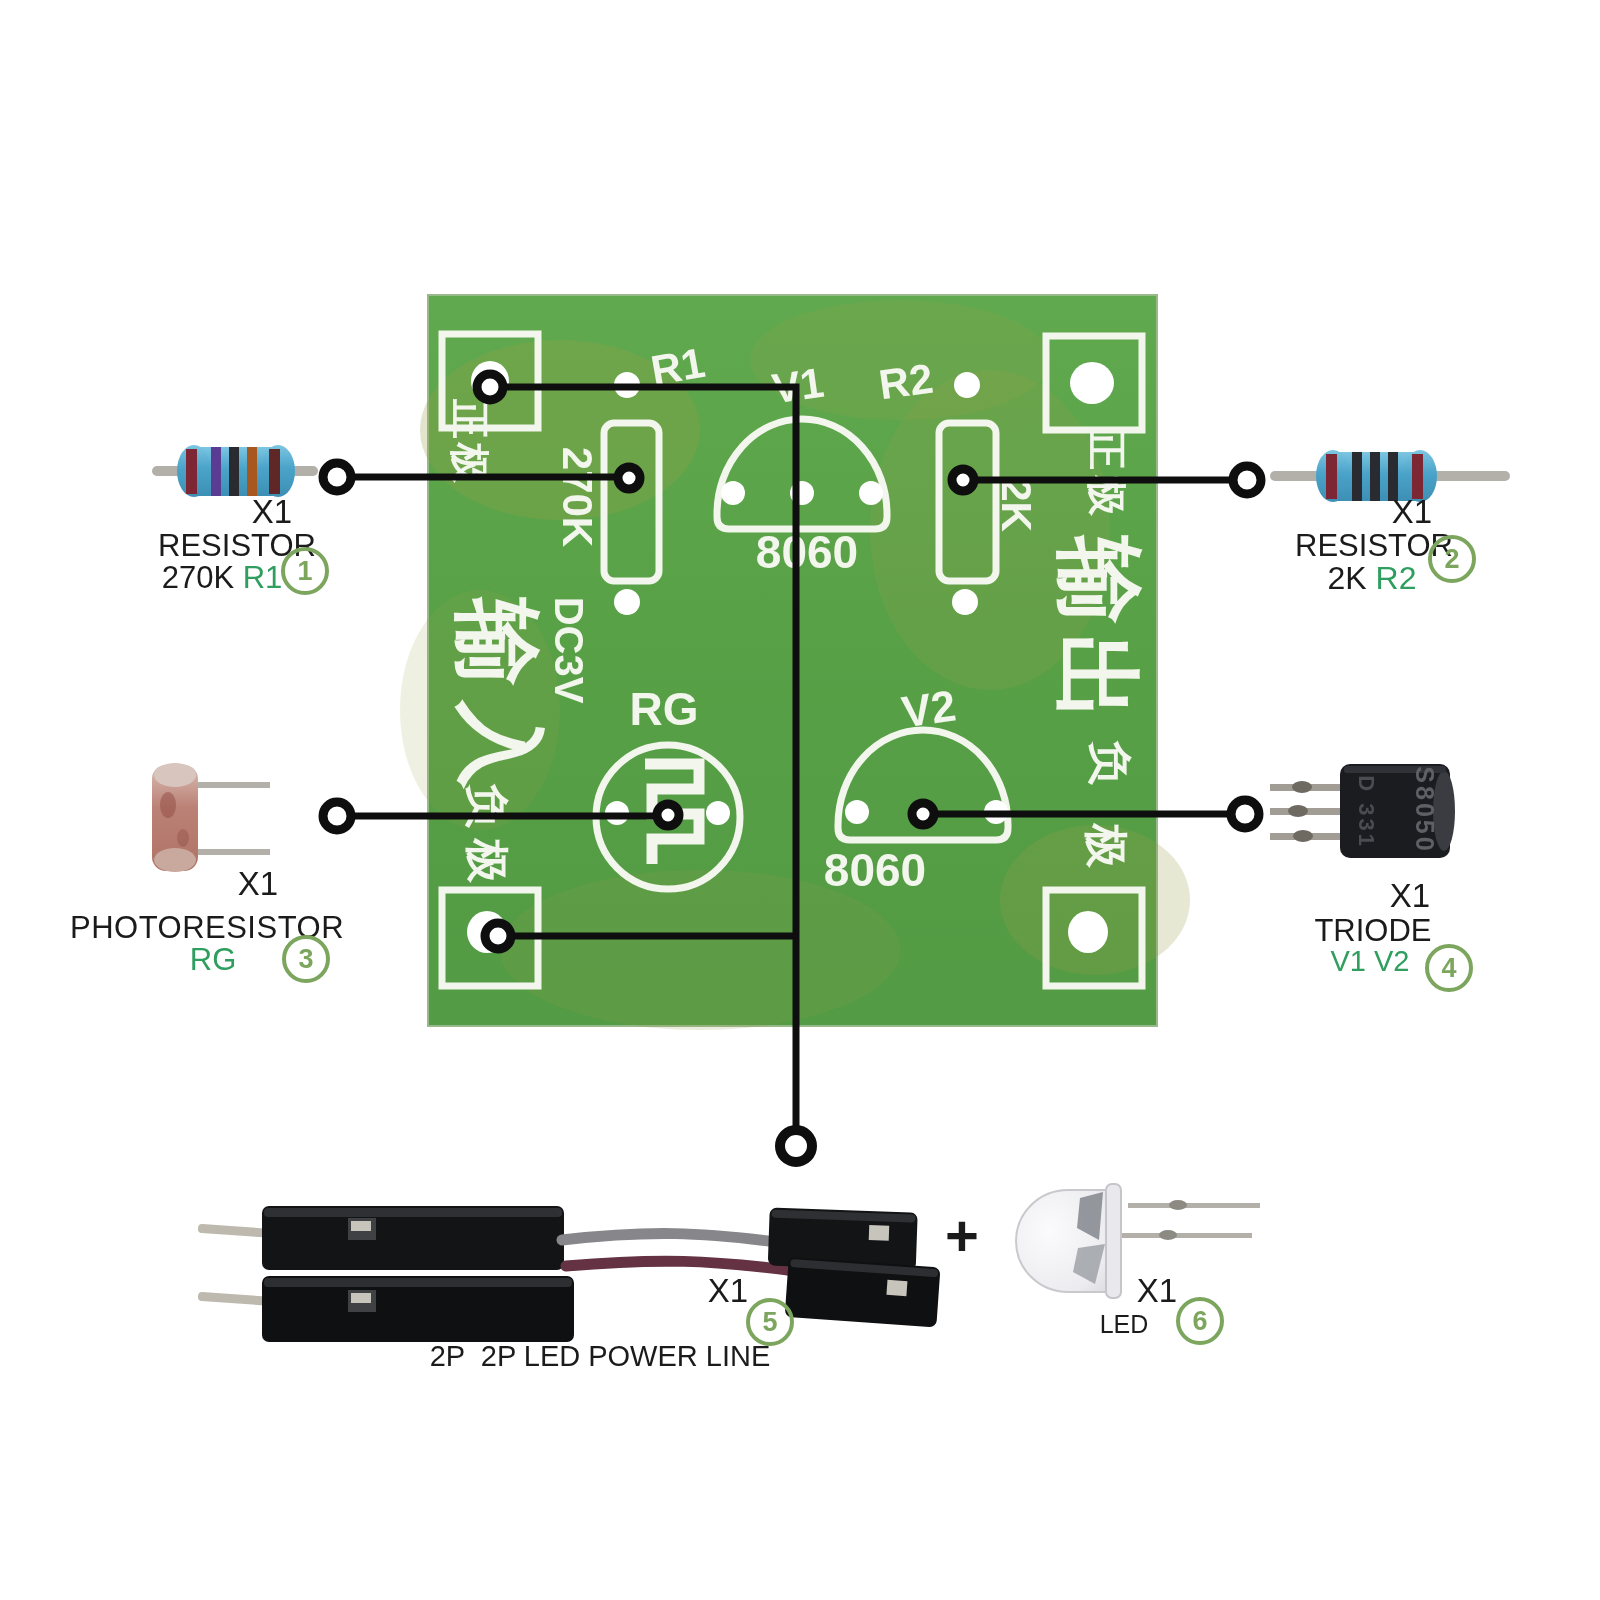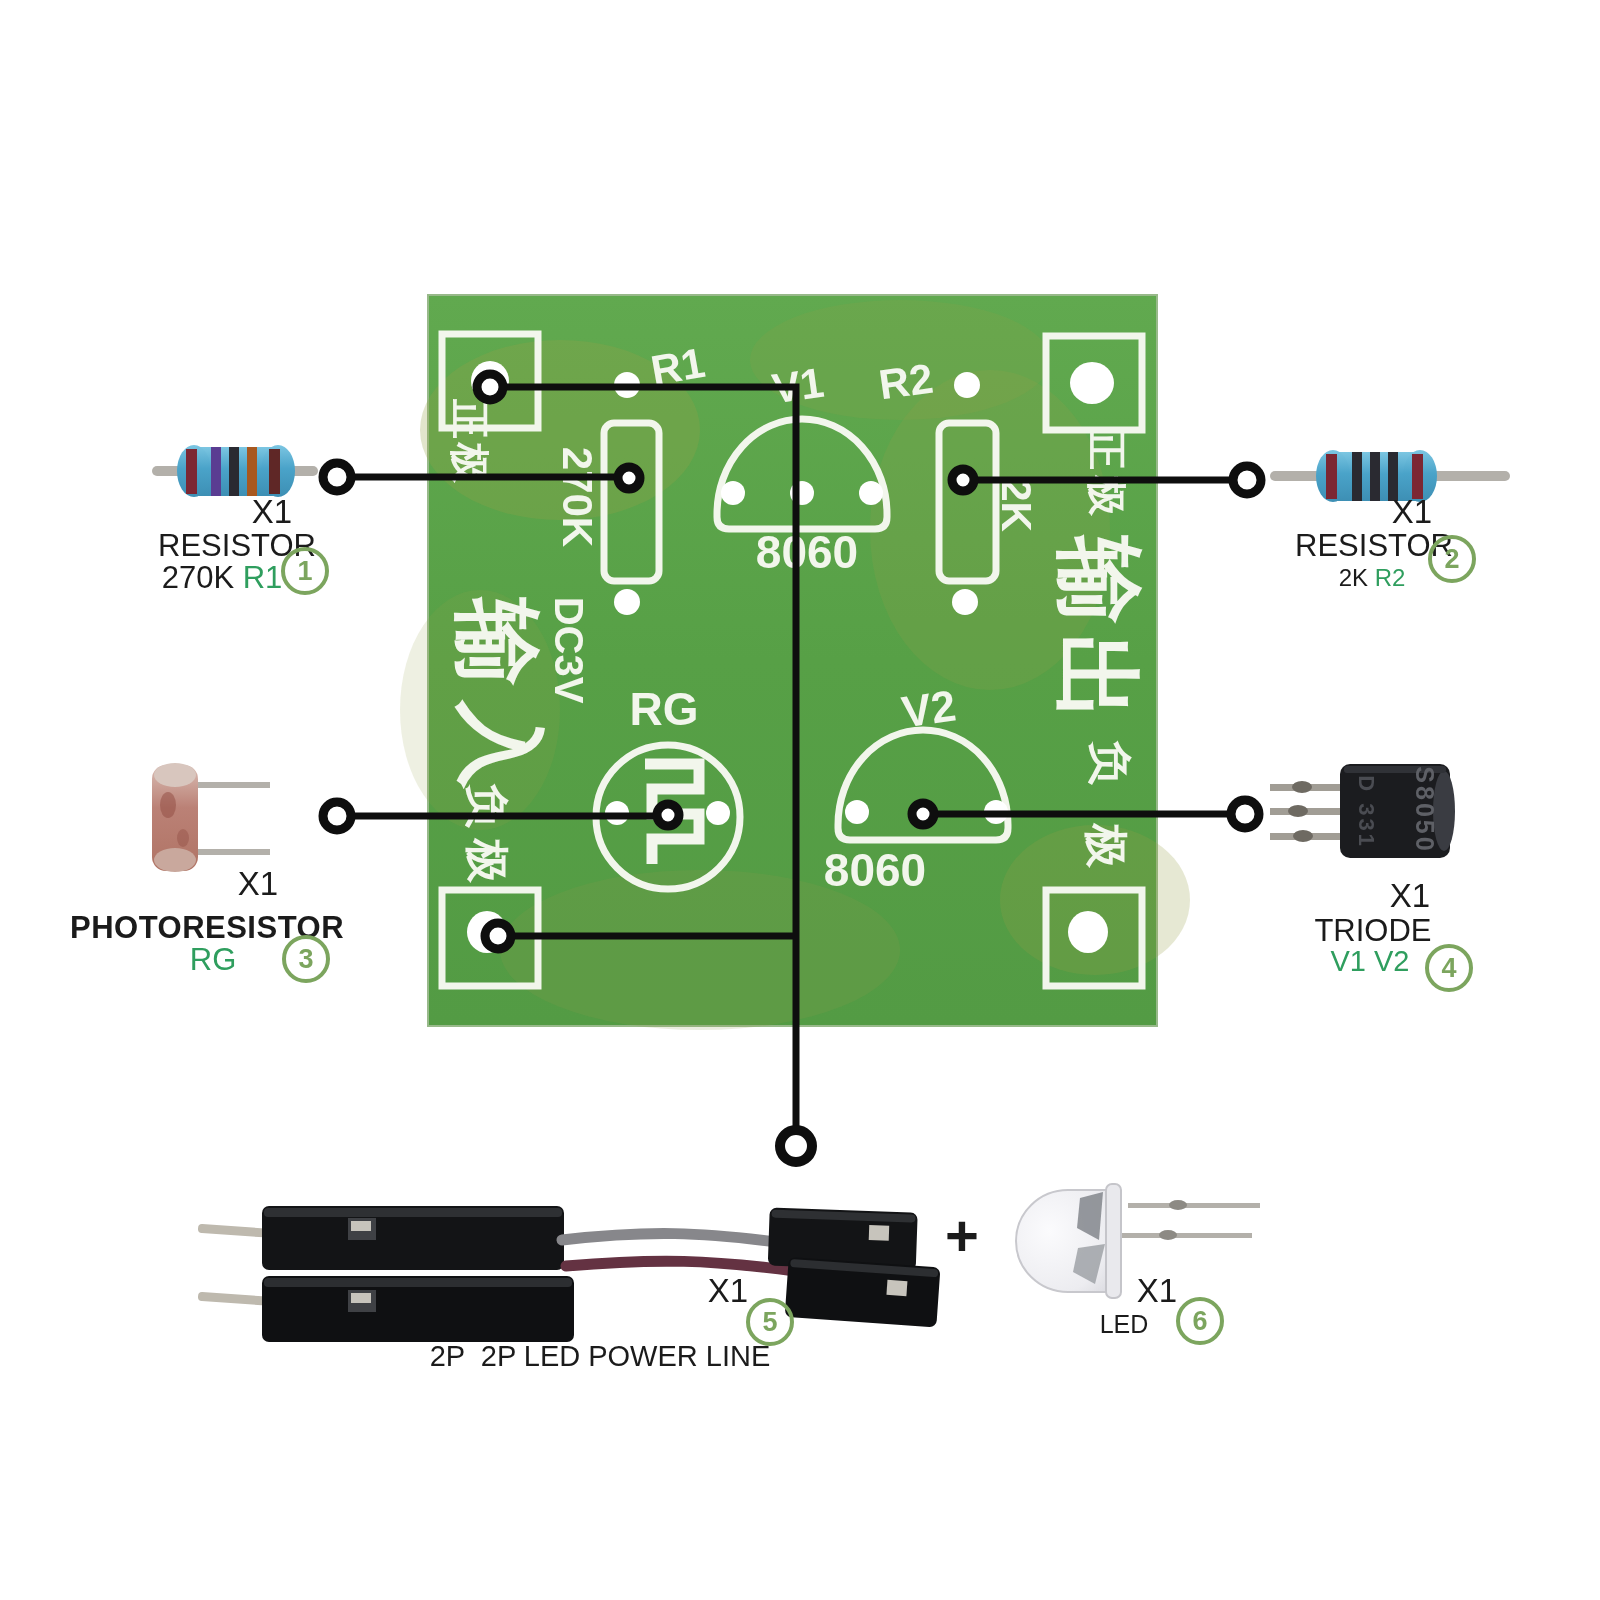--- a/index.html
+++ b/index.html
@@ -228,7 +228,7 @@
 
 <div class="lbl" style="left:1412px;top:512px;font-size:33px;">X1</div>
 <div class="lbl" style="left:1374px;top:546px;font-size:31px;">RESISTOR</div>
-<div class="lbl" style="left:1372px;top:578px;font-size:24px;"><span>2K</span> <span class="grn">R2</span></div>
+<div class="lbl" style="left:1372px;top:578px;font-size:32px;"><span>2K</span> <span class="grn">R2</span></div>
 <div class="lbl badge" style="left:1452px;top:559px;">2</div>
 
 <div class="lbl" style="left:258px;top:884px;font-size:33px;">X1</div>

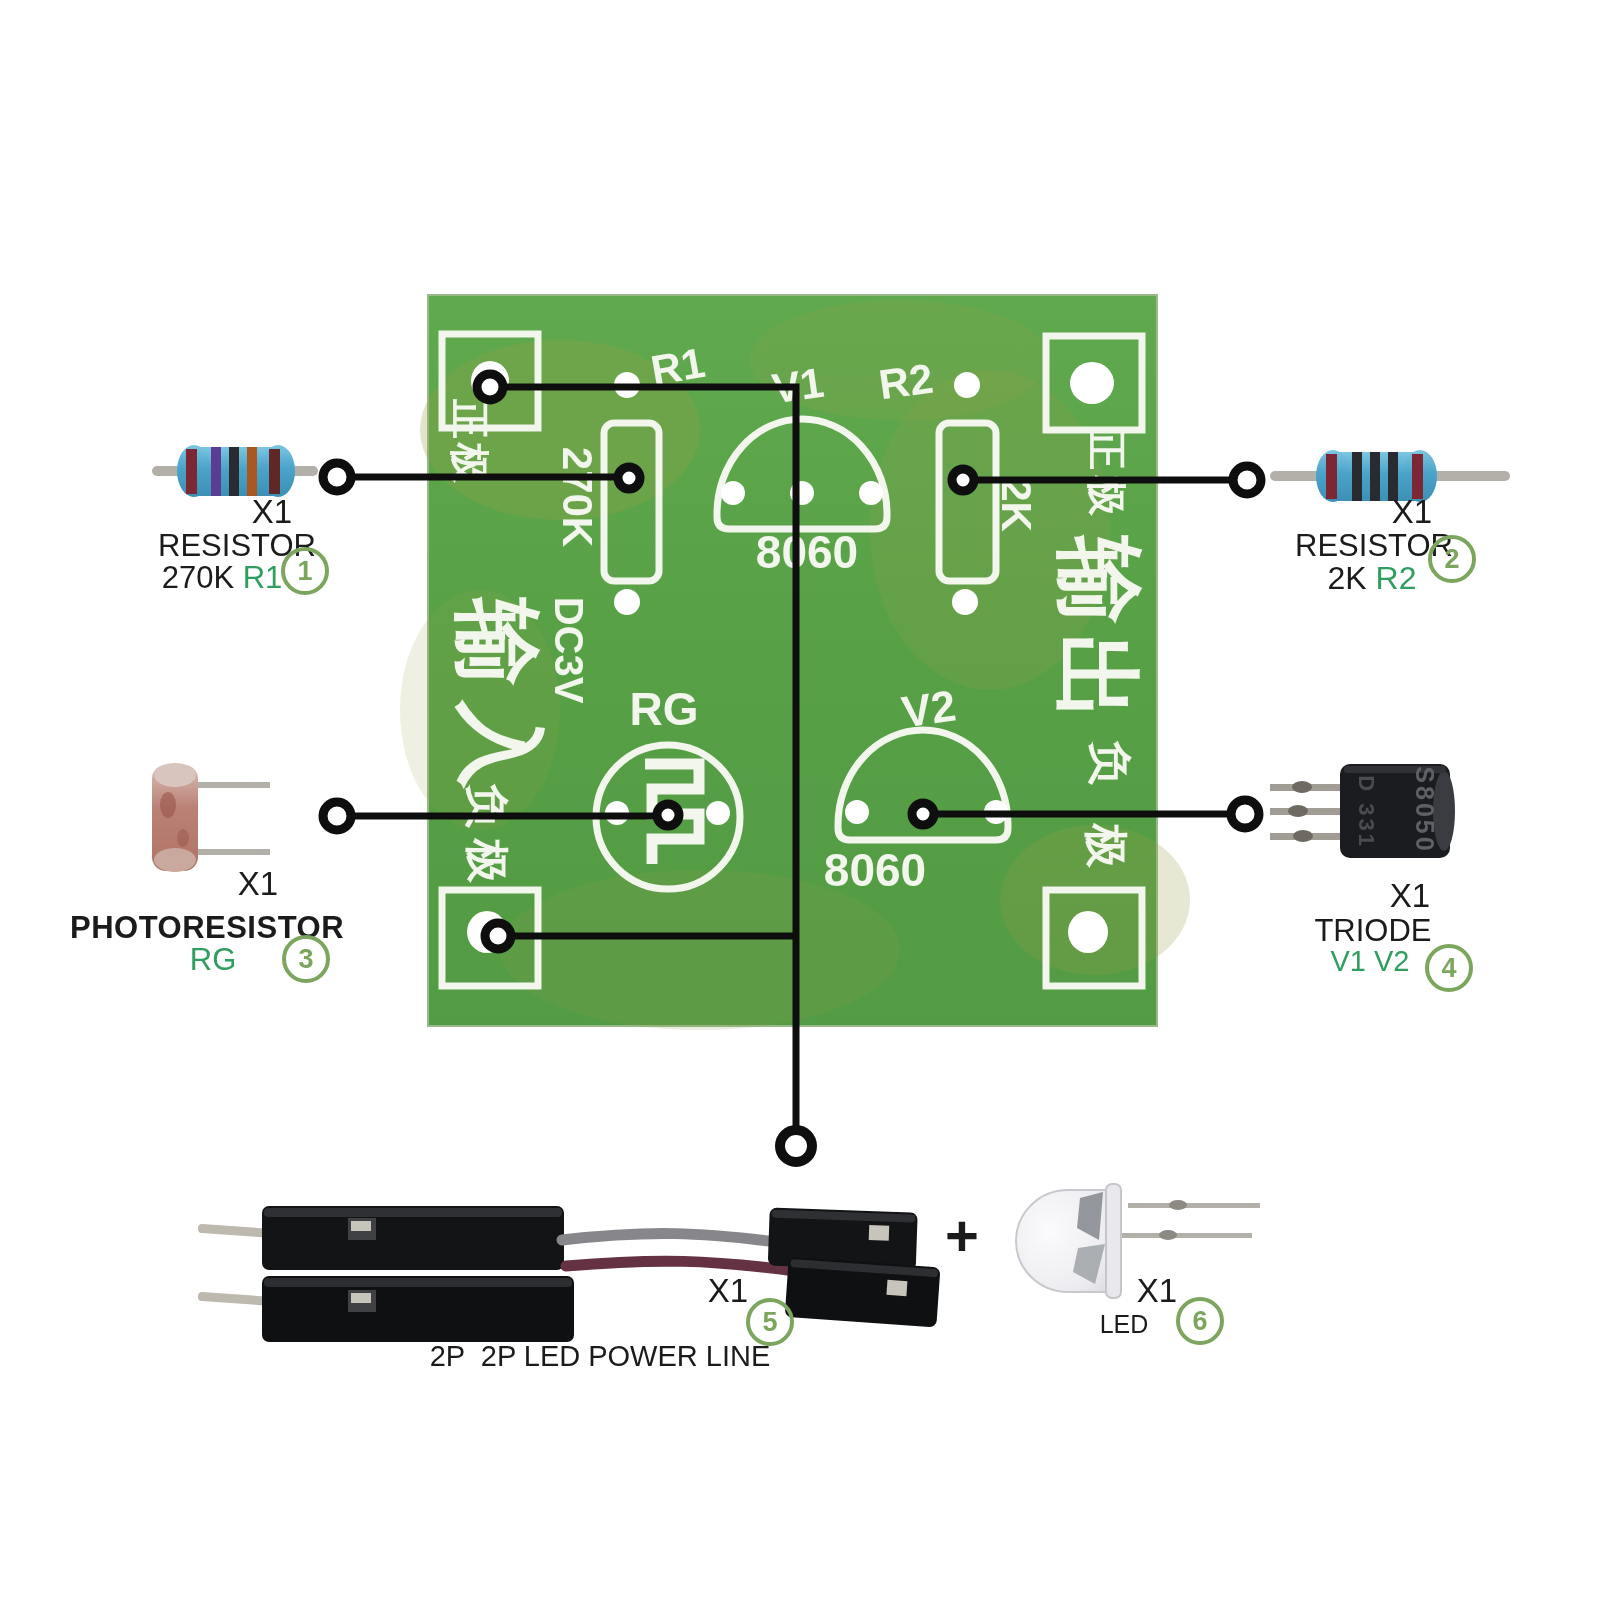--- a/index.html
+++ b/index.html
@@ -232,7 +232,7 @@
 <div class="lbl badge" style="left:1452px;top:559px;">2</div>
 
 <div class="lbl" style="left:258px;top:884px;font-size:33px;">X1</div>
-<div class="lbl" style="left:207px;top:928px;font-size:31px;font-weight:bold;letter-spacing:0.5px;">PHOTORESISTOR</div>
+<div class="lbl" style="left:207px;top:928px;font-size:31px;font-weight:normal;letter-spacing:0.5px;">PHOTORESISTOR</div>
 <div class="lbl grn" style="left:213px;top:960px;font-size:31px;">RG</div>
 <div class="lbl badge" style="left:306px;top:959px;">3</div>
 

